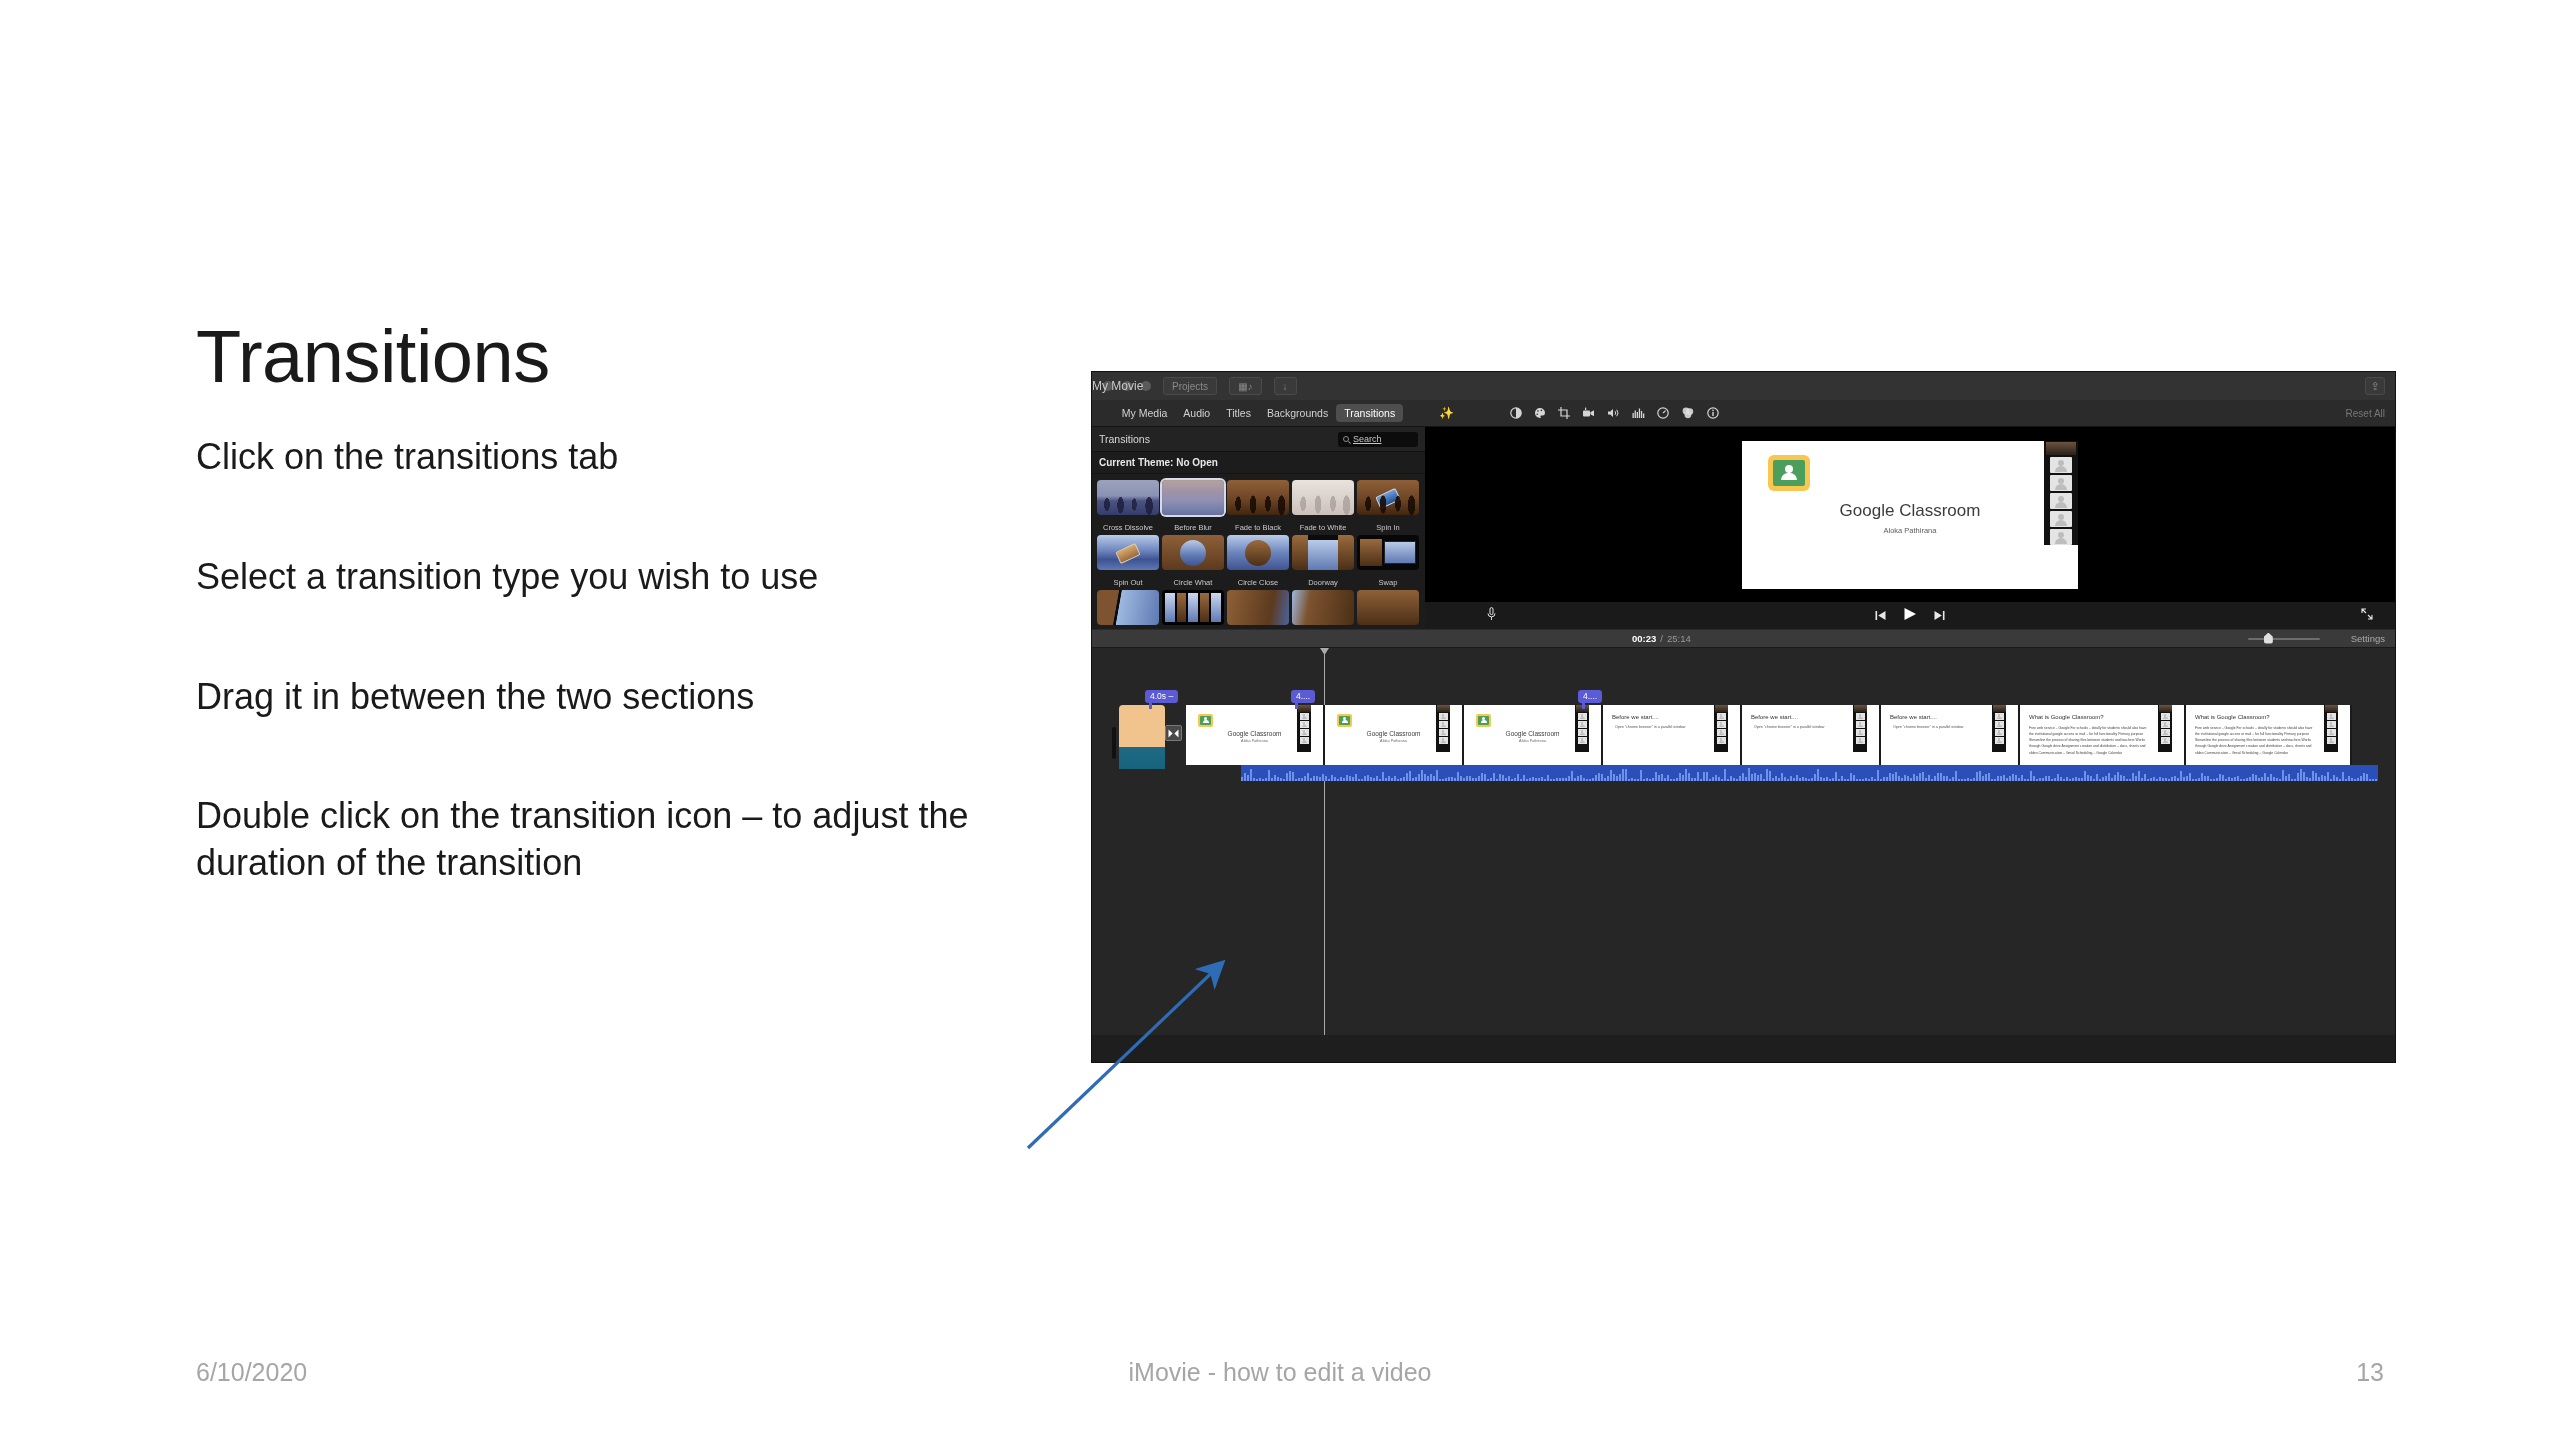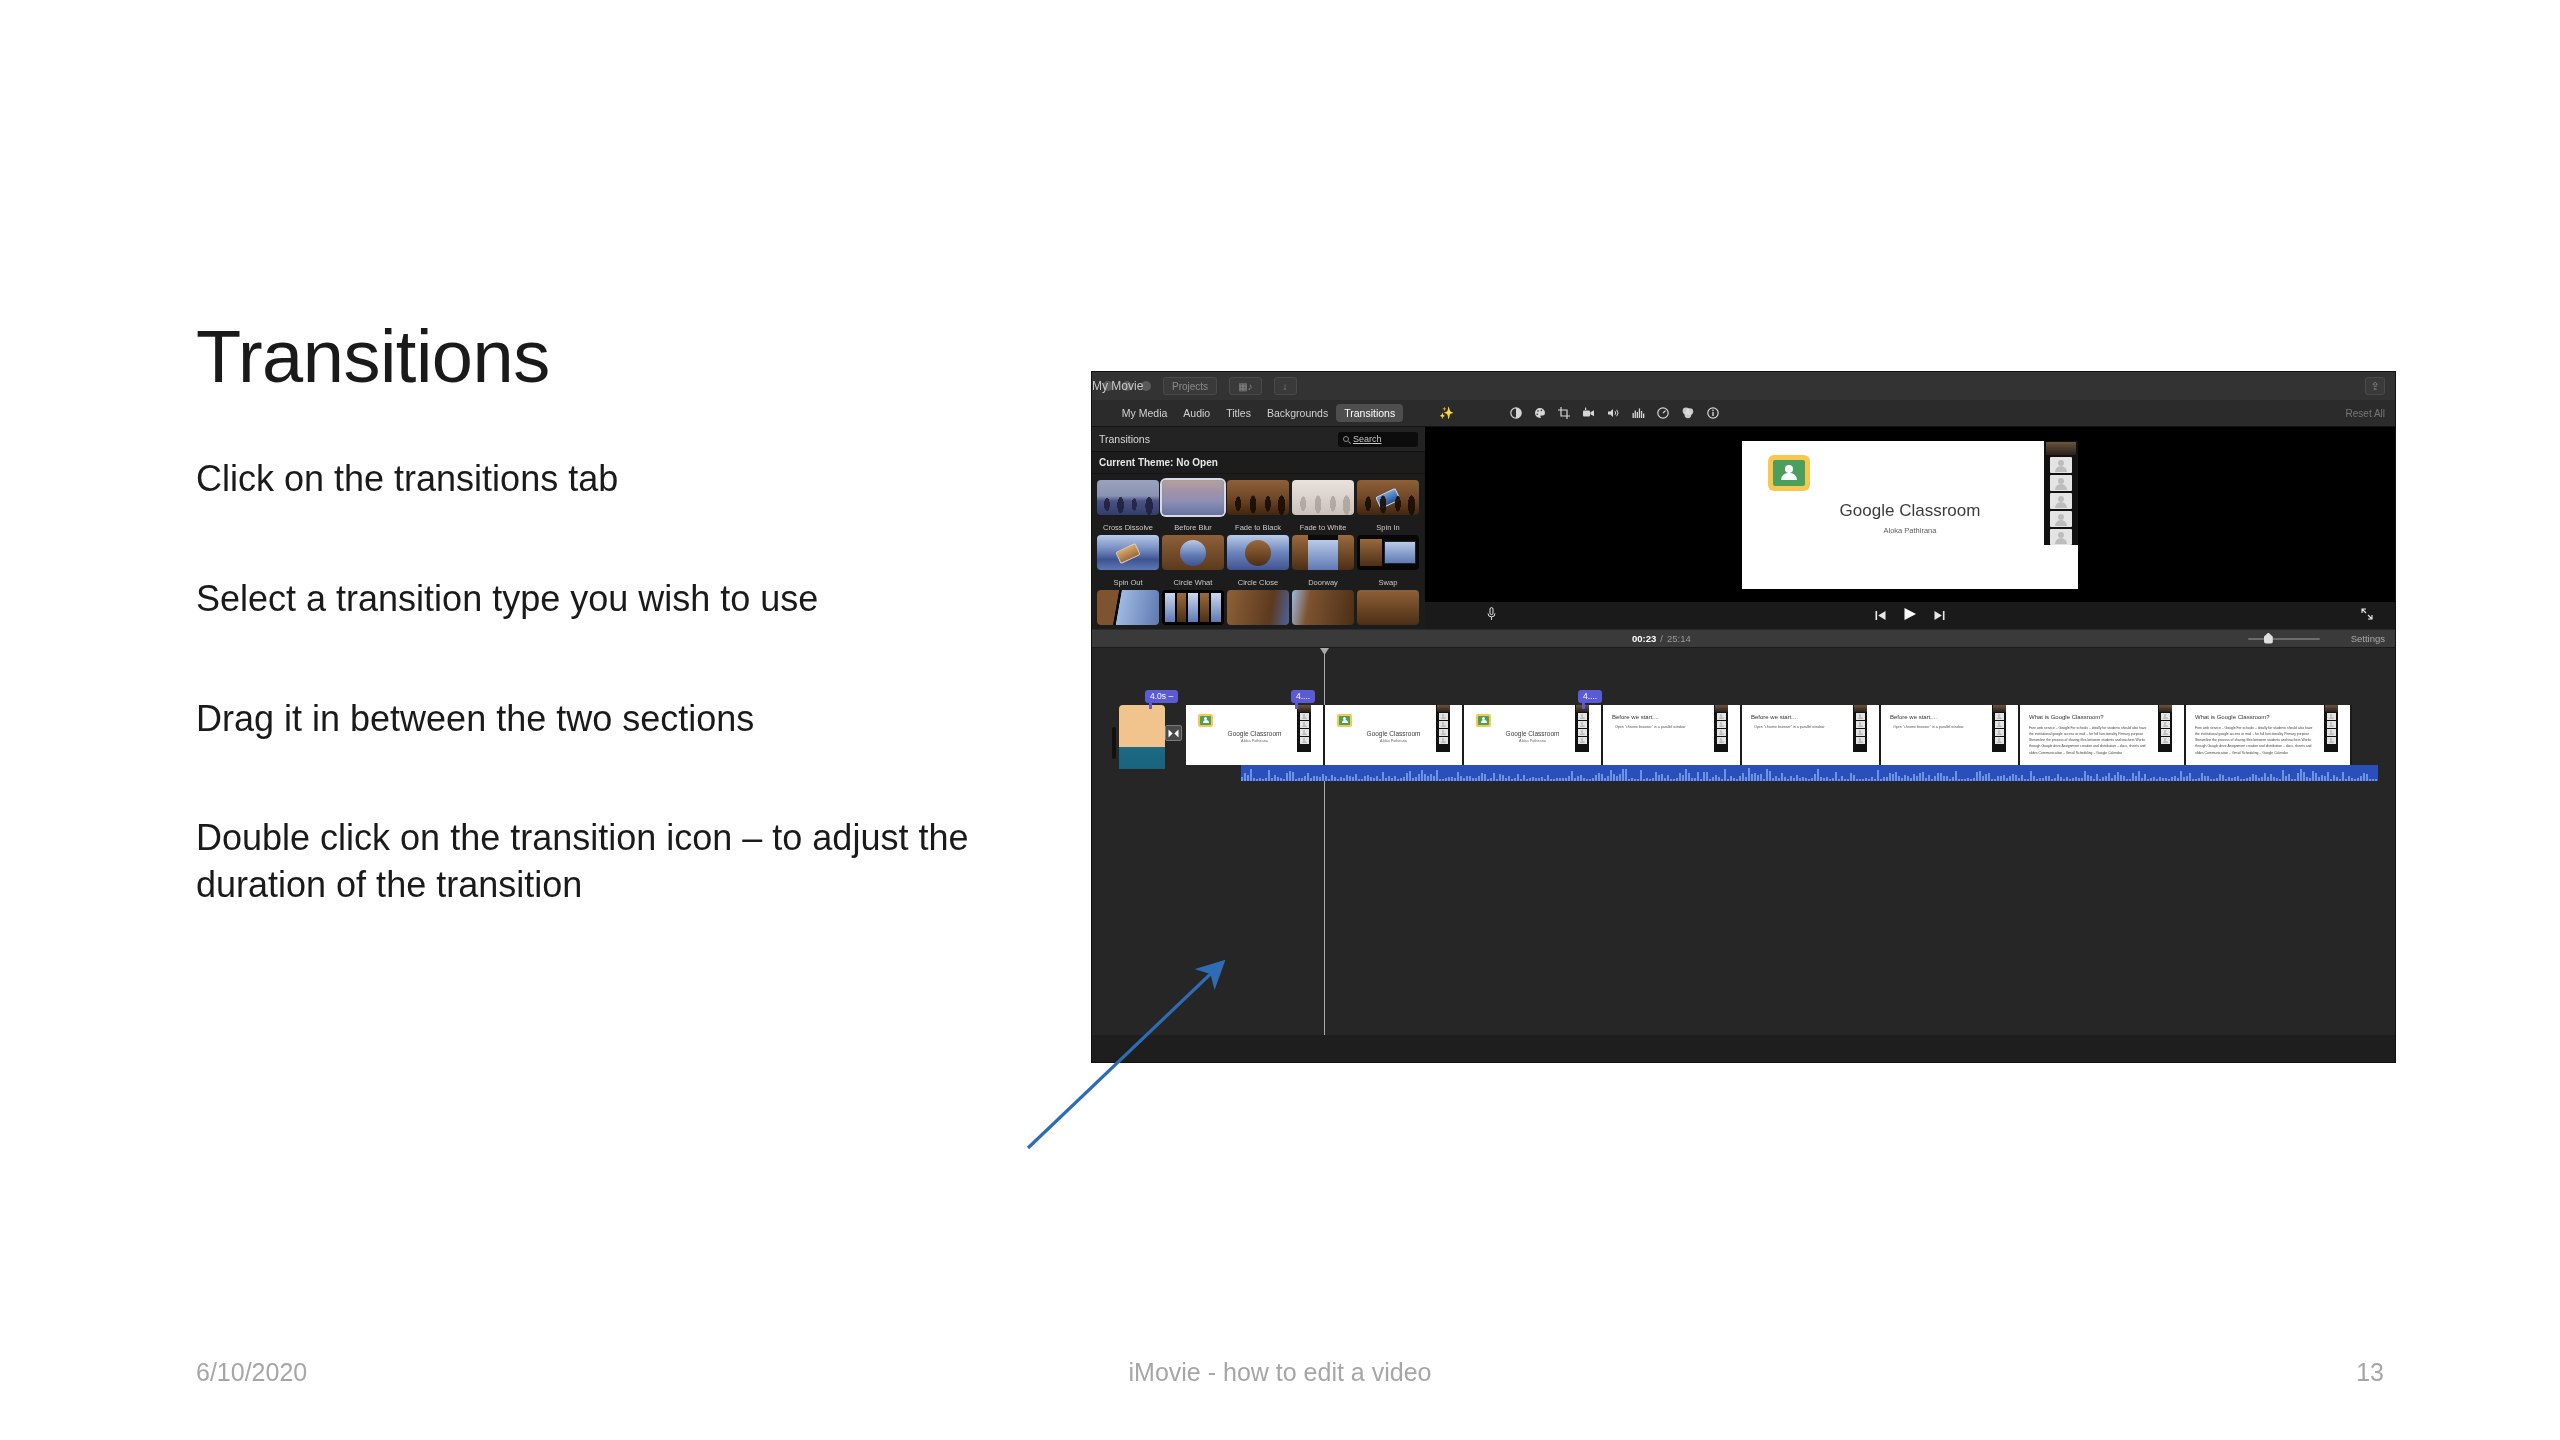--- a/index.html
+++ b/index.html
@@ -19,7 +19,7 @@
     letter-spacing: -0.5px; line-height: 1.0;
   }
   .bullets {
-    position: absolute; left: 196px; top: 456px;
+    position: absolute; left: 196px; top: 434px;
     width: 810px;
   }
   .bullet {

